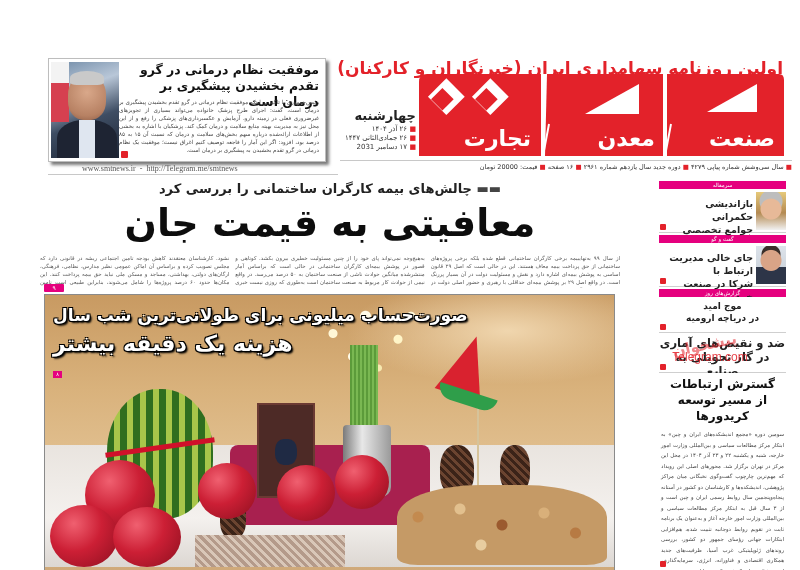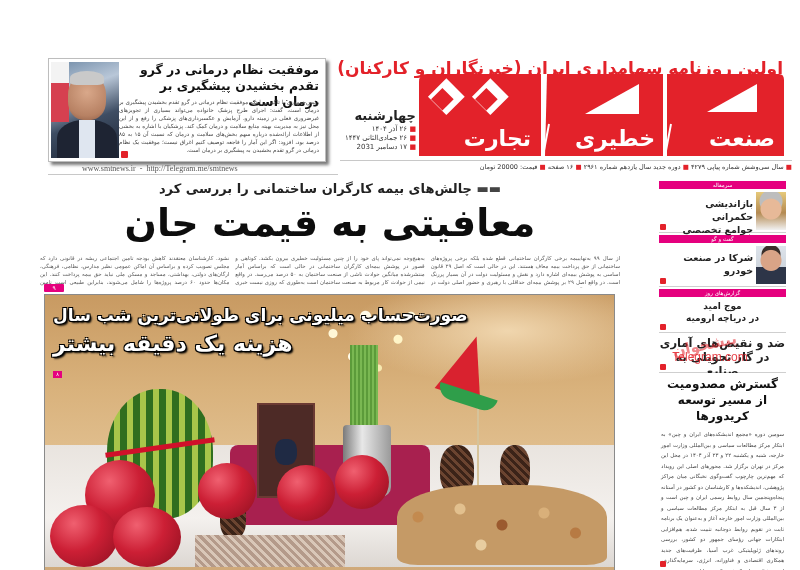--- a/index.html
+++ b/index.html
@@ -110,7 +110,7 @@
     <line x1="248" y1="84" x2="254" y2="52" stroke="#ffffff" stroke-width="2"></line>
   </svg>
   <span class="logo-word" style="right: 10px; top: 54px;">صنعت</span>
-  <span class="logo-word" style="right: 130px; top: 54px;">خطیری</span>
+  <span class="logo-word" style="right: 130px; top: 54px;">معدن</span>
   <span class="logo-word" style="right: 254px; top: 54px;">تجارت</span>
 </div>
 

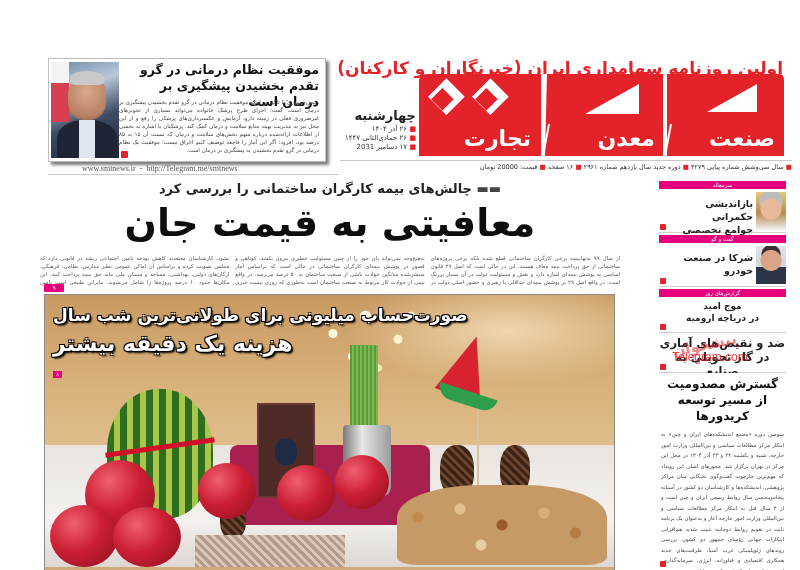--- a/index.html
+++ b/index.html
@@ -212,6 +212,7 @@
   <div class="sb-item" style="height: 44px;">
     <div class="sb-thumb p2"></div>
     <div class="sb-text" style="top: 8px;">
+      <div>جای خالی مدیریت ارتباط با</div>
       <div>شرکا در صنعت خودرو</div>
     </div>
     <div class="sb-marker"></div>

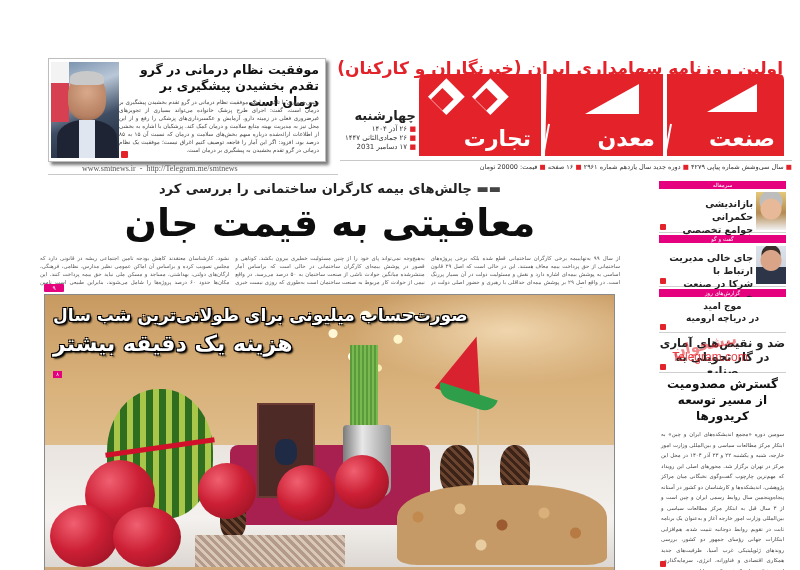--- a/index.html
+++ b/index.html
@@ -237,7 +237,7 @@
 
   <div class="sb-item" style="height: 196px; border-bottom: none;">
     <div class="sb-big-title">
-      <div>گسترش مصدومیت</div>
+      <div>گسترش ارتباطات</div>
       <div>از مسیر توسعه کریدورها</div>
     </div>
     <div class="sb-body">سومین دوره «مجمع اندیشکده‌های ایران و چین» به ابتکار مرکز مطالعات سیاسی و بین‌المللی وزارت امور خارجه، شنبه و یکشنبه ۲۲ و ۲۳ آذر ۱۴۰۴ در محل این مرکز در تهران برگزار شد. محورهای اصلی این رویداد که مهم‌ترین چارچوب گفت‌وگوی نخبگانی میان مراکز پژوهشی، اندیشکده‌ها و کارشناسان دو کشور در آستانه پنجاه‌وپنجمین سال روابط رسمی ایران و چین است و از ۳ سال قبل به ابتکار مرکز مطالعات سیاسی و بین‌المللی وزارت امور خارجه آغاز و به‌عنوان یک برنامه ثابت در تقویم روابط دوجانبه تثبیت شده، هم‌افزایی ابتکارات جهانی رؤسای جمهور دو کشور، بررسی روندهای ژئوپلیتیکی غرب آسیا، ظرفیت‌های جدید همکاری اقتصادی و فناورانه، انرژی، سرمایه‌گذاری، امنیت غذایی و اتصال‌پذیری کریدورها است.</div>

